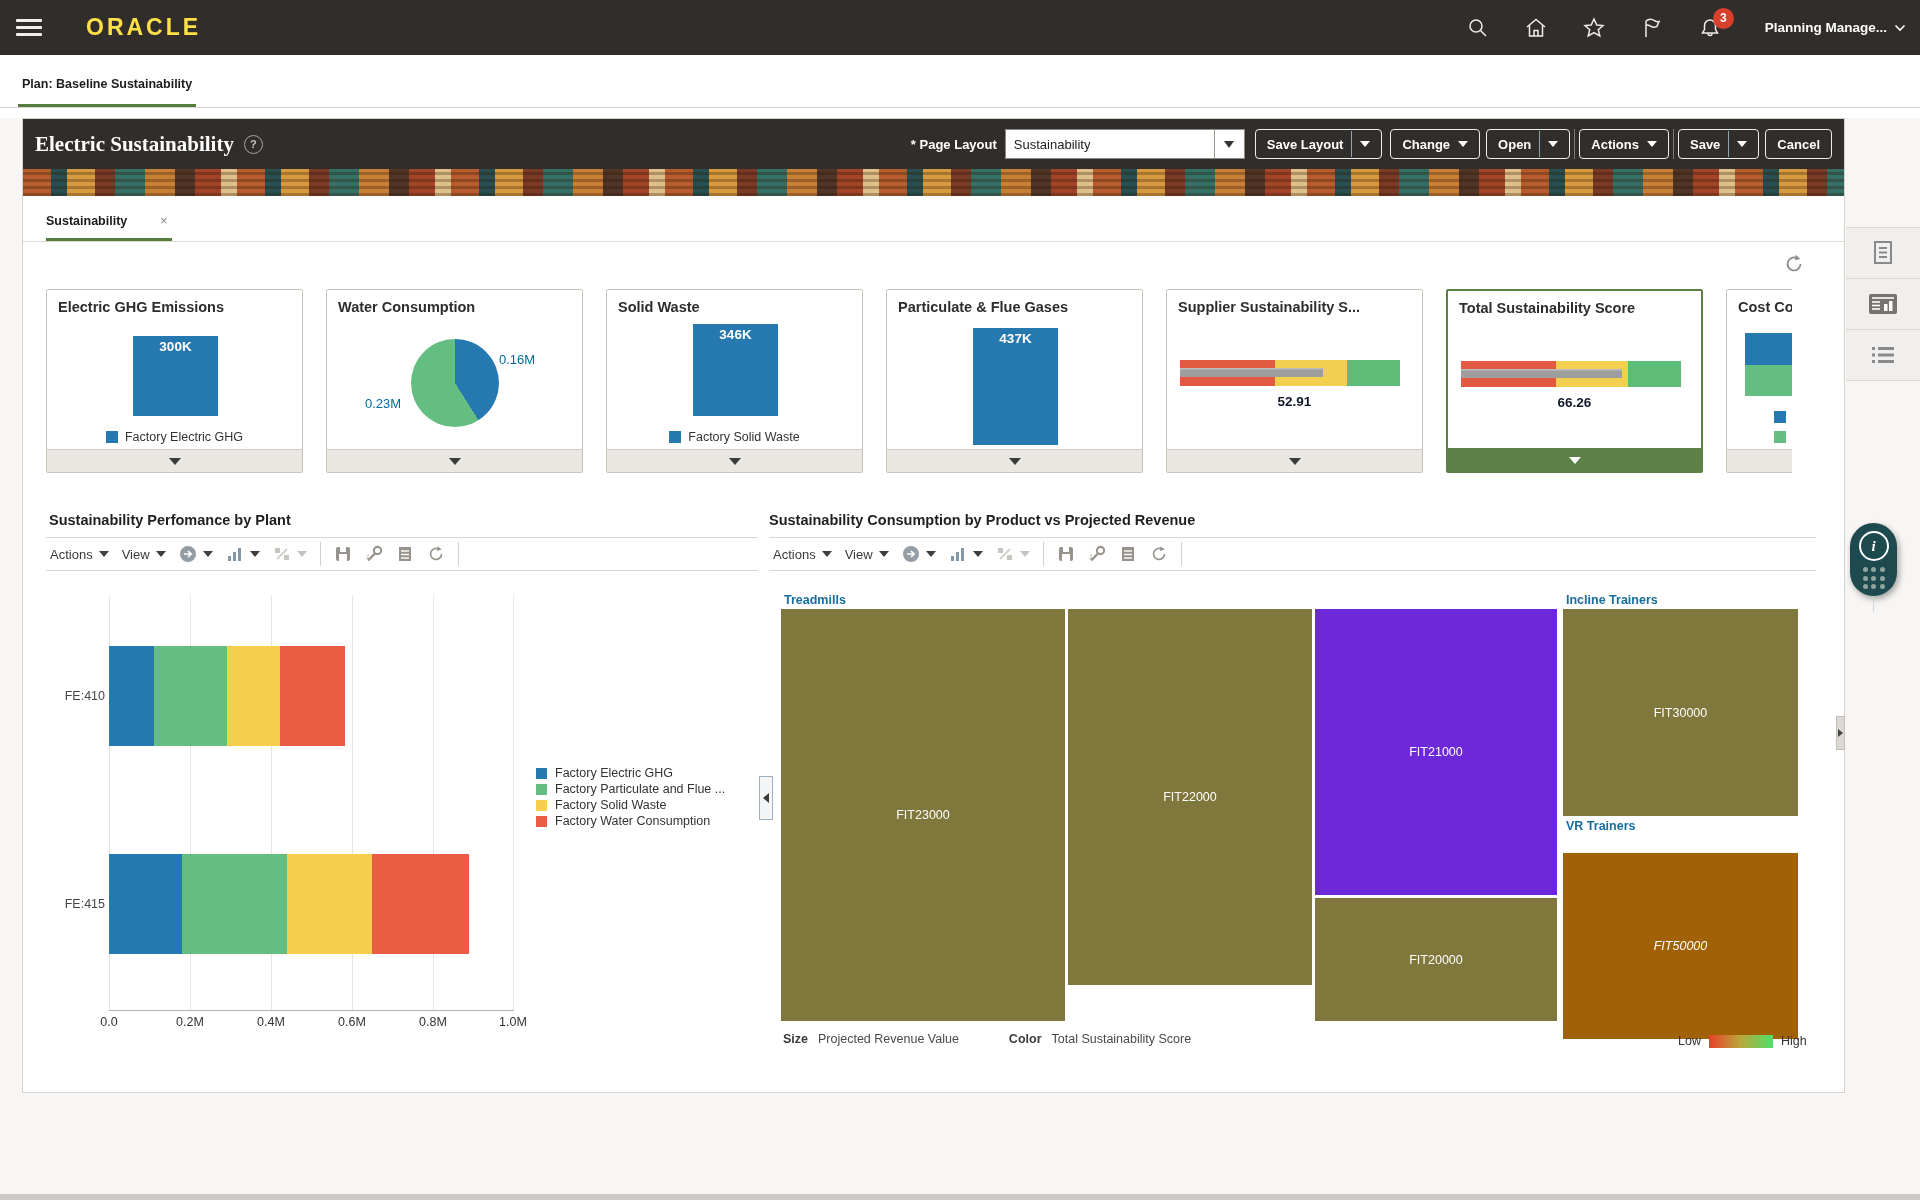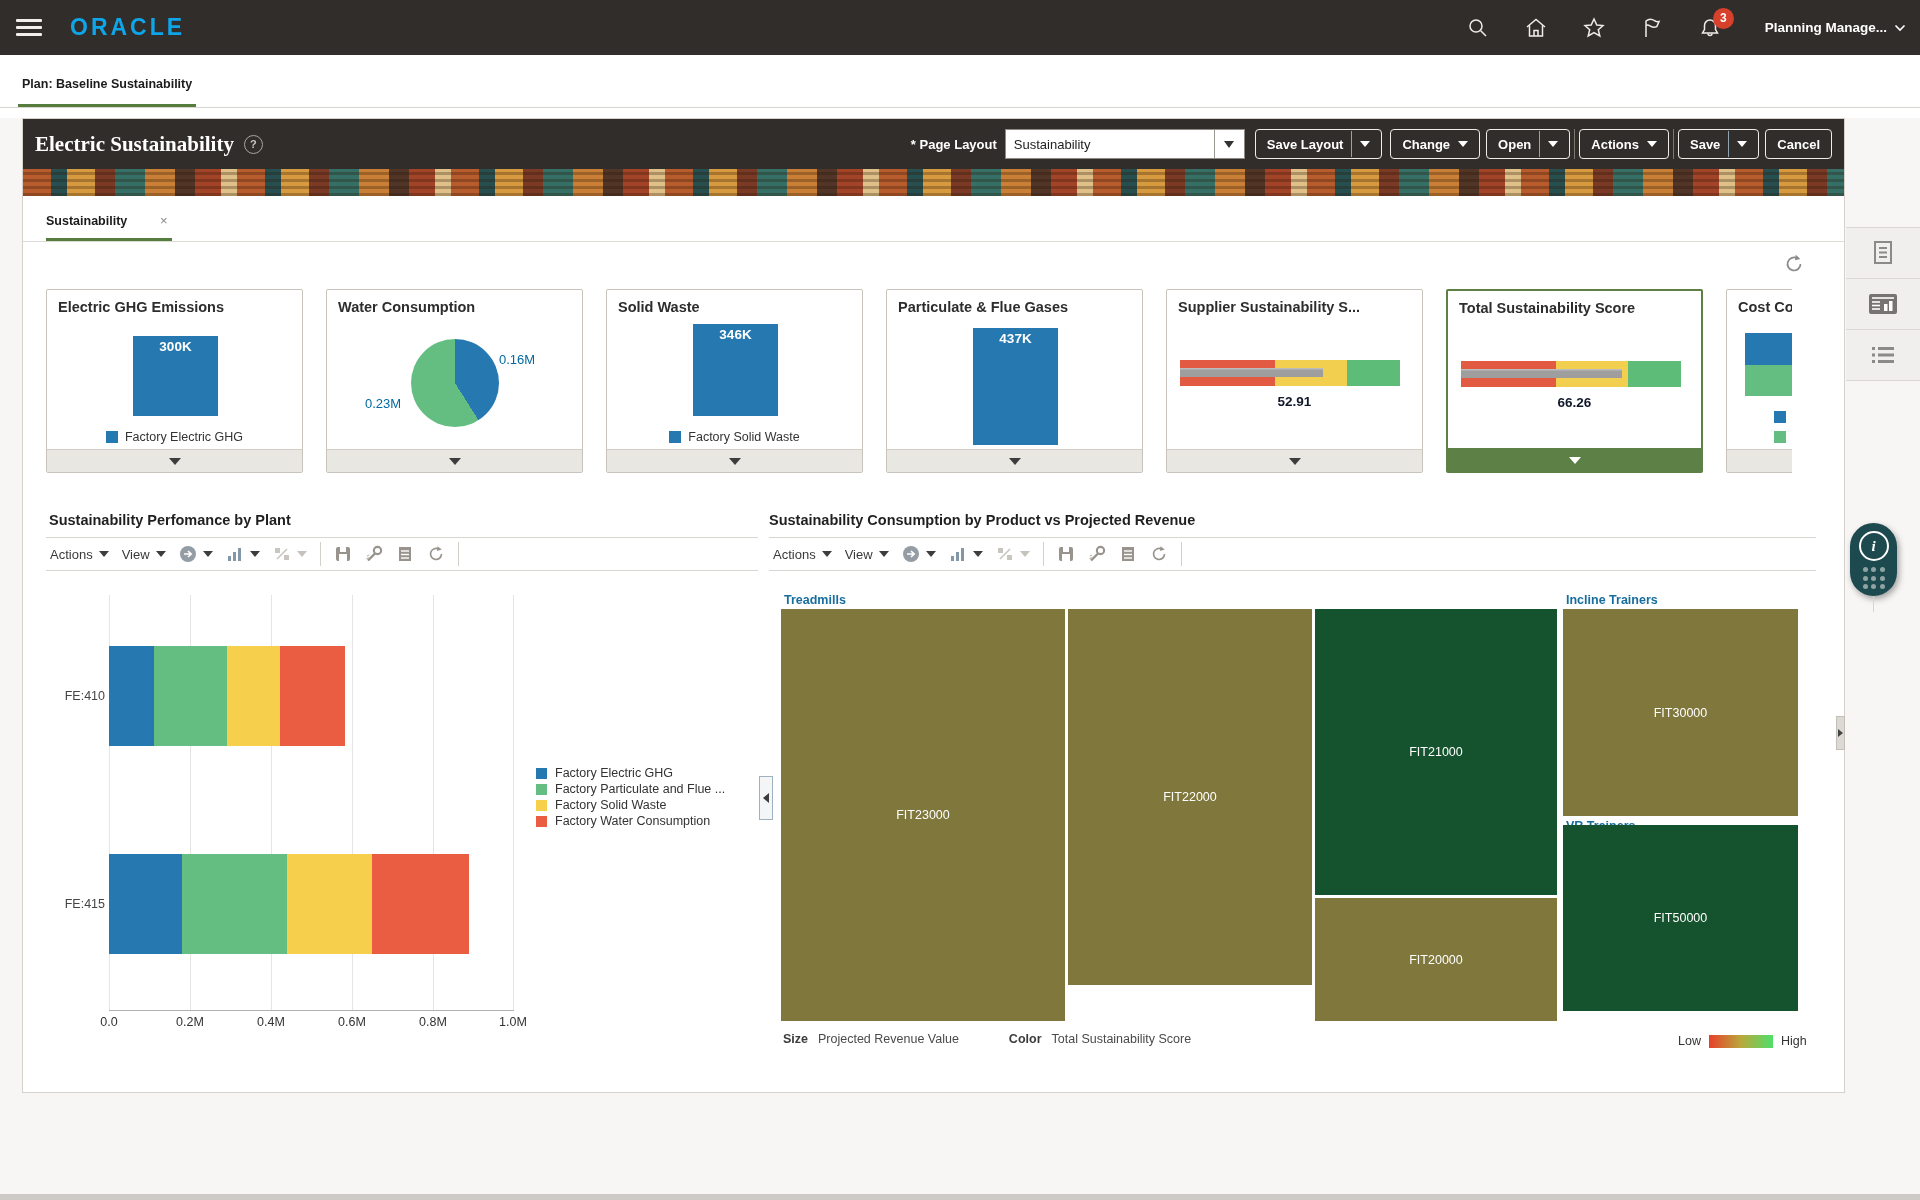--- a/index.html
+++ b/index.html
@@ -10,7 +10,7 @@
   .topbar{position:absolute;left:0;top:0;width:1920px;height:55px;background:#312d2a;display:flex;align-items:center;}
   .hamburger{margin-left:16px;width:26px;cursor:pointer;}
   .hamburger i{display:block;height:2.5px;background:#f1efec;margin:4.5px 0;border-radius:1px;}
-  .brand{color:#0ea5e9;font-weight:bold;font-size:23px;letter-spacing:3px;margin-left:28px;}
+  .brand{color:#fde047;font-weight:bold;font-size:23px;letter-spacing:3px;margin-left:44px;}
   .tb-spacer{flex:1;}
   .tb-ic{width:24px;height:24px;margin:0 17px;position:relative;cursor:pointer;flex:none;}
   .badge{position:absolute;top:-8px;right:-12px;width:21px;height:21px;border-radius:50%;background:#d7402a;

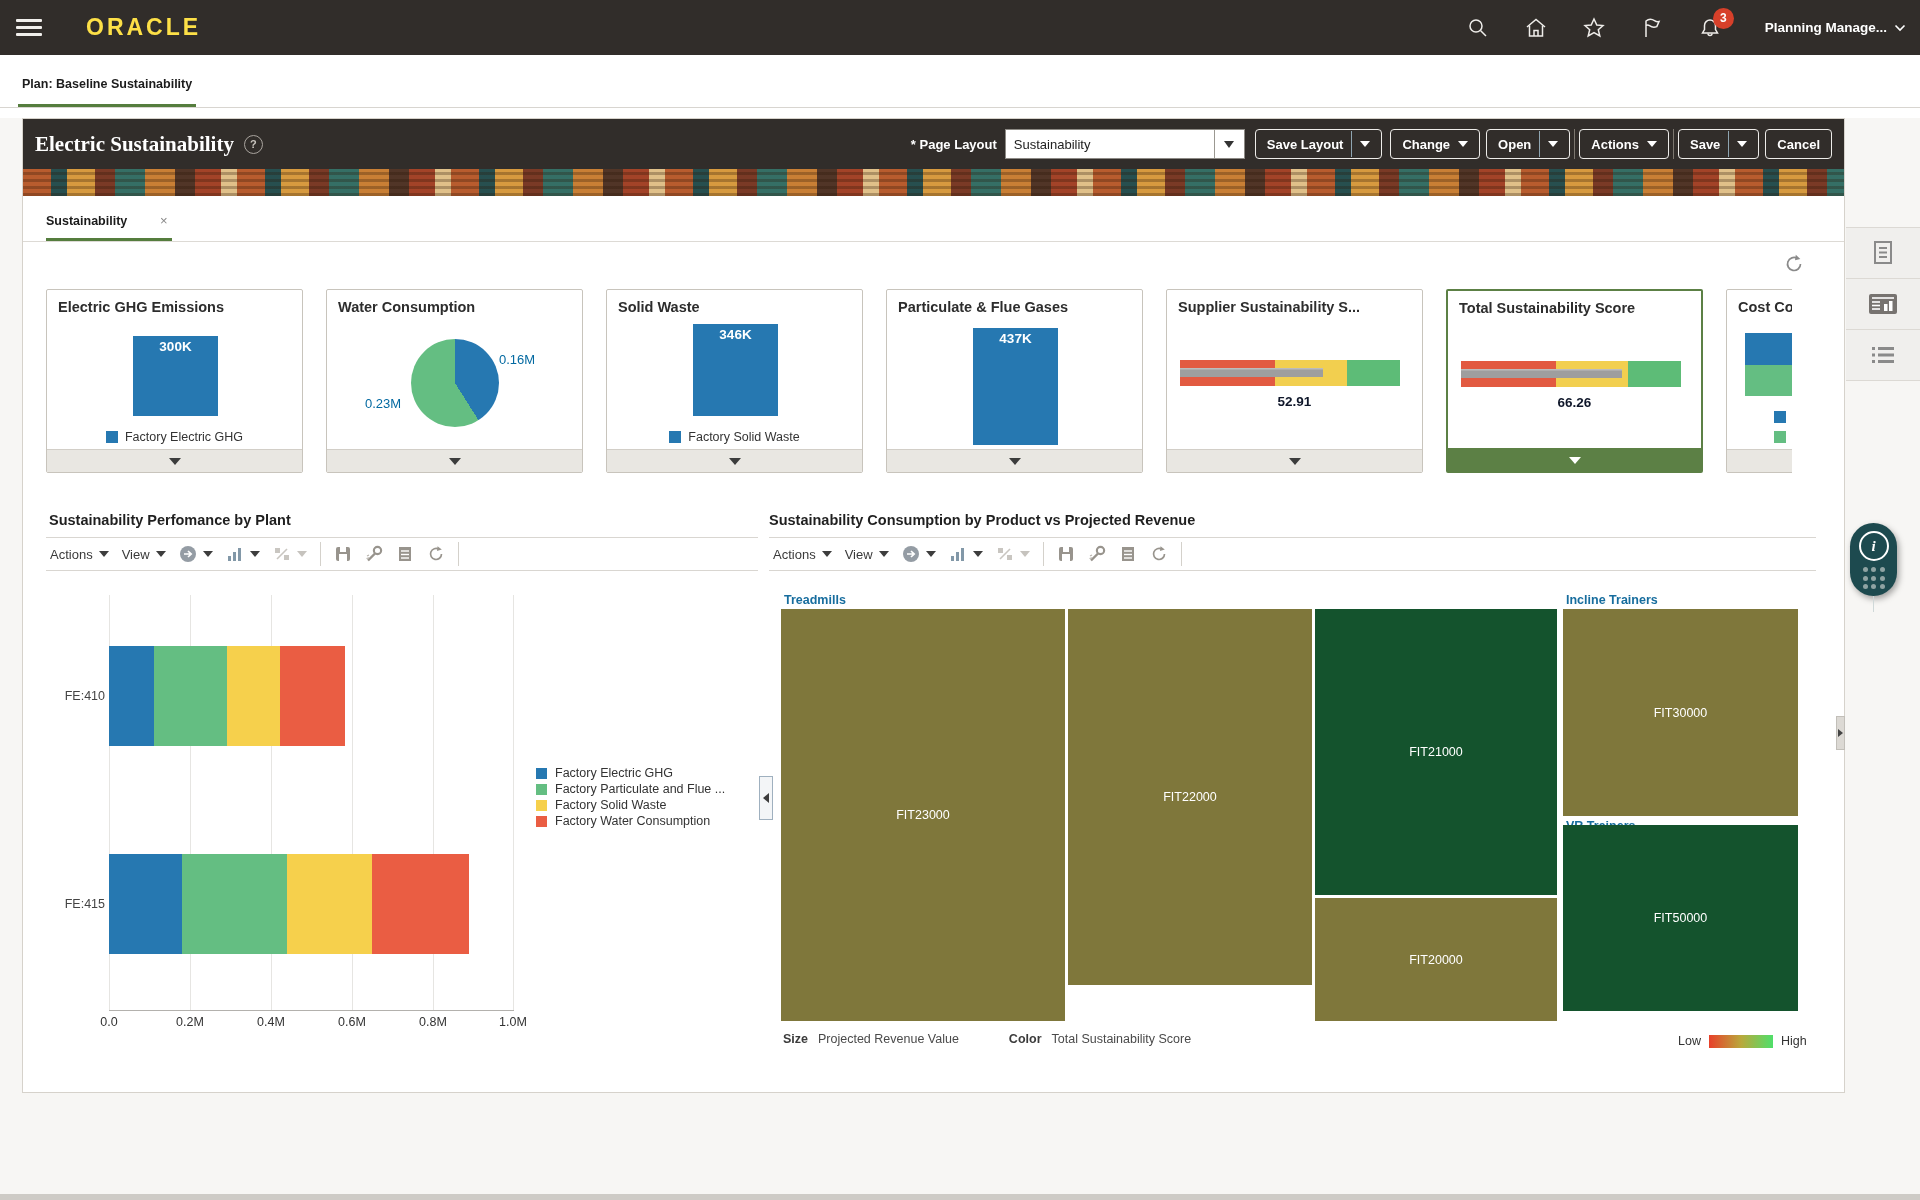--- a/index.html
+++ b/index.html
@@ -557,7 +557,7 @@
           <div class="tm-node" style="left: 287px; top: 16px; width: 244px; height: 376px; background: rgb(127, 119, 59);">
             <span>FIT22000</span>
           </div>
-          <div class="tm-node" style="left: 534px; top: 16px; width: 242px; height: 286px; background: #14532d; text-align: right;">
+          <div class="tm-node" style="left: 534px; top: 16px; width: 242px; height: 286px; background: #6d28d9; text-align: right;">
             <span>FIT21000</span>
           </div>
           <div class="tm-node" style="left: 534px; top: 305px; width: 242px; height: 123px; background: rgb(127, 119, 59);">

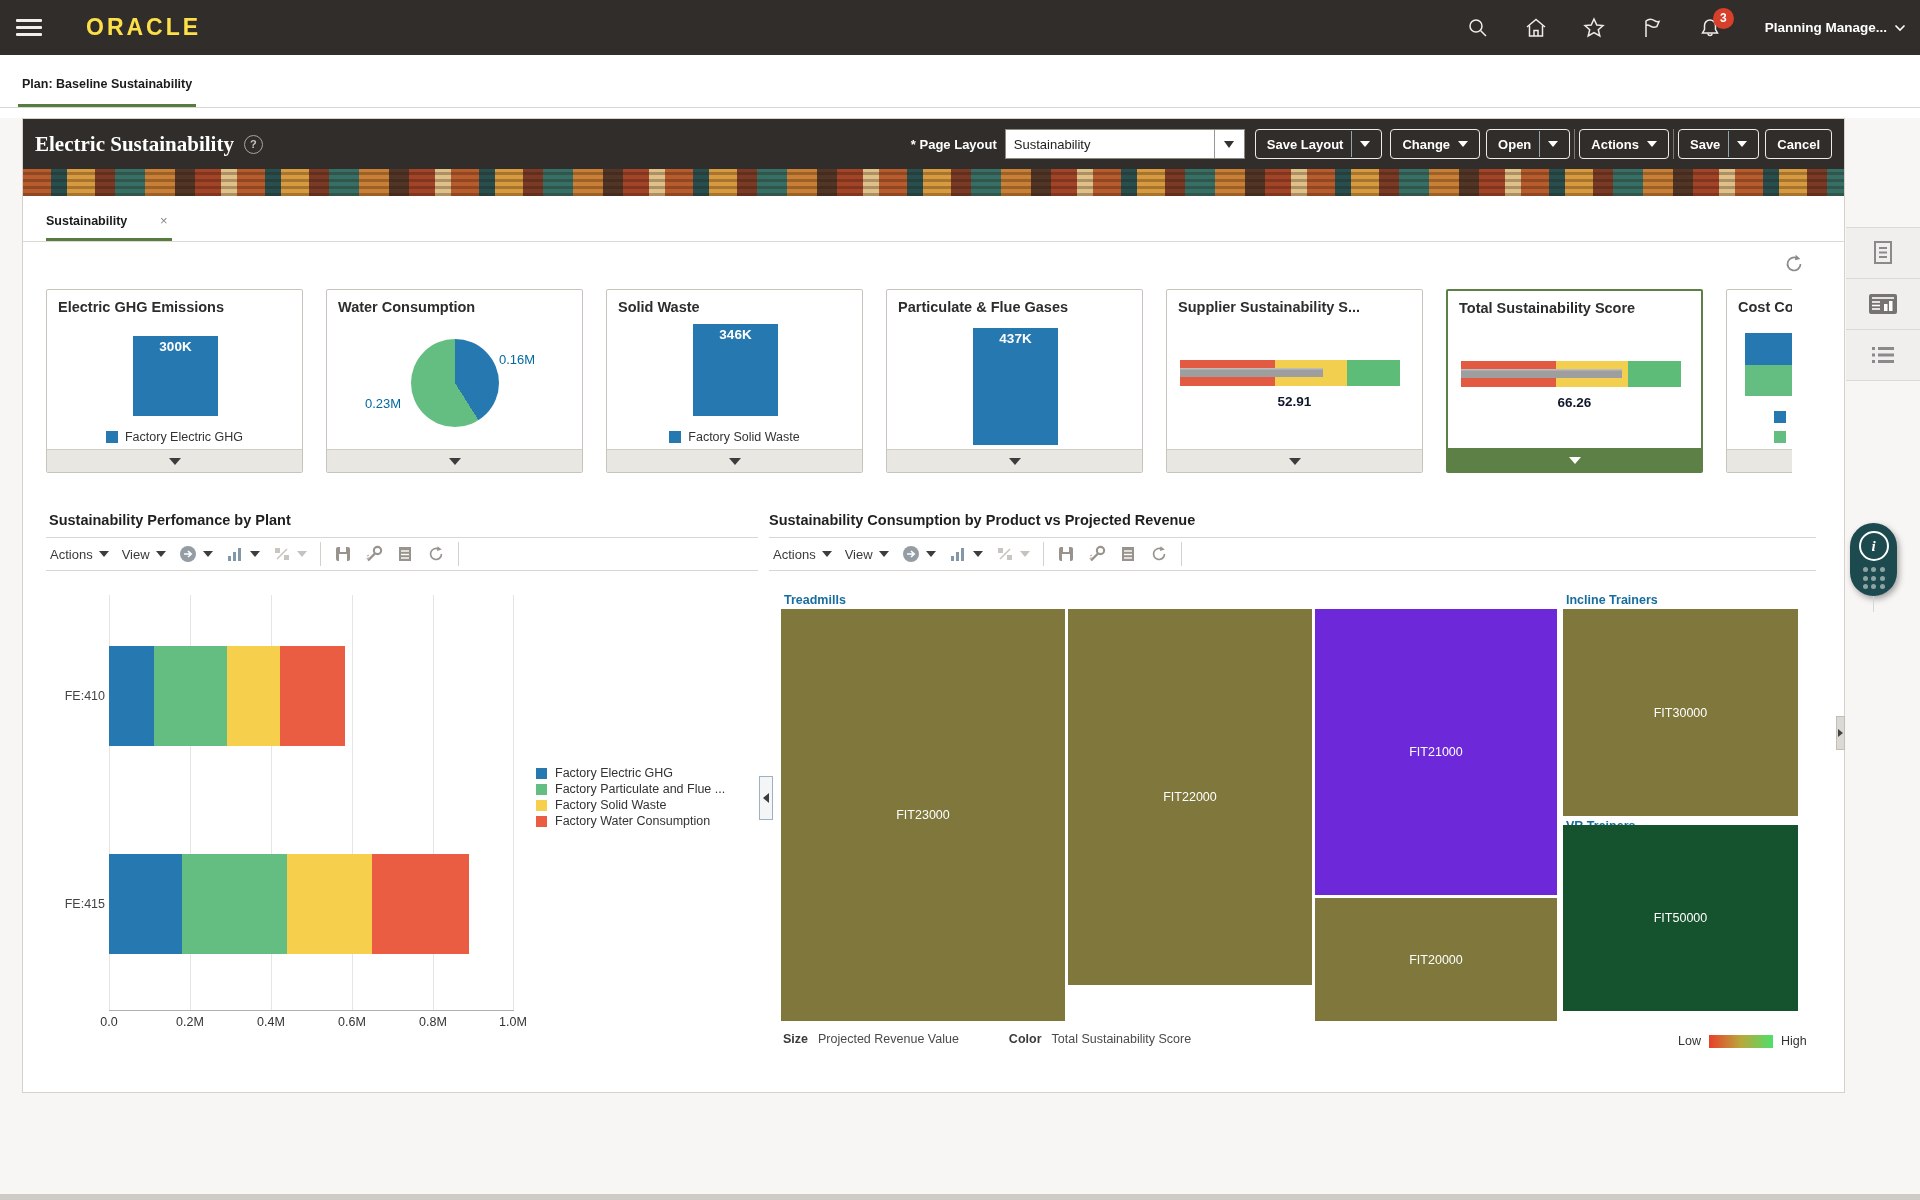--- a/index.html
+++ b/index.html
@@ -568,7 +568,7 @@
             <span>FIT30000</span>
           </div>
           <div class="tm-header" style="left: 782px; top: 226px; width: 235px; height: 16px;">VR Trainers</div>
-          <div class="tm-node" style="left: 782px; top: 232px; width: 235px; height: 186px; background: #14532d;">
+          <div class="tm-node" style="left: 782px; top: 260px; width: 235px; height: 186px; background: #a16207; font-style: italic;">
             <span>FIT50000</span>
           </div>
         </div>

